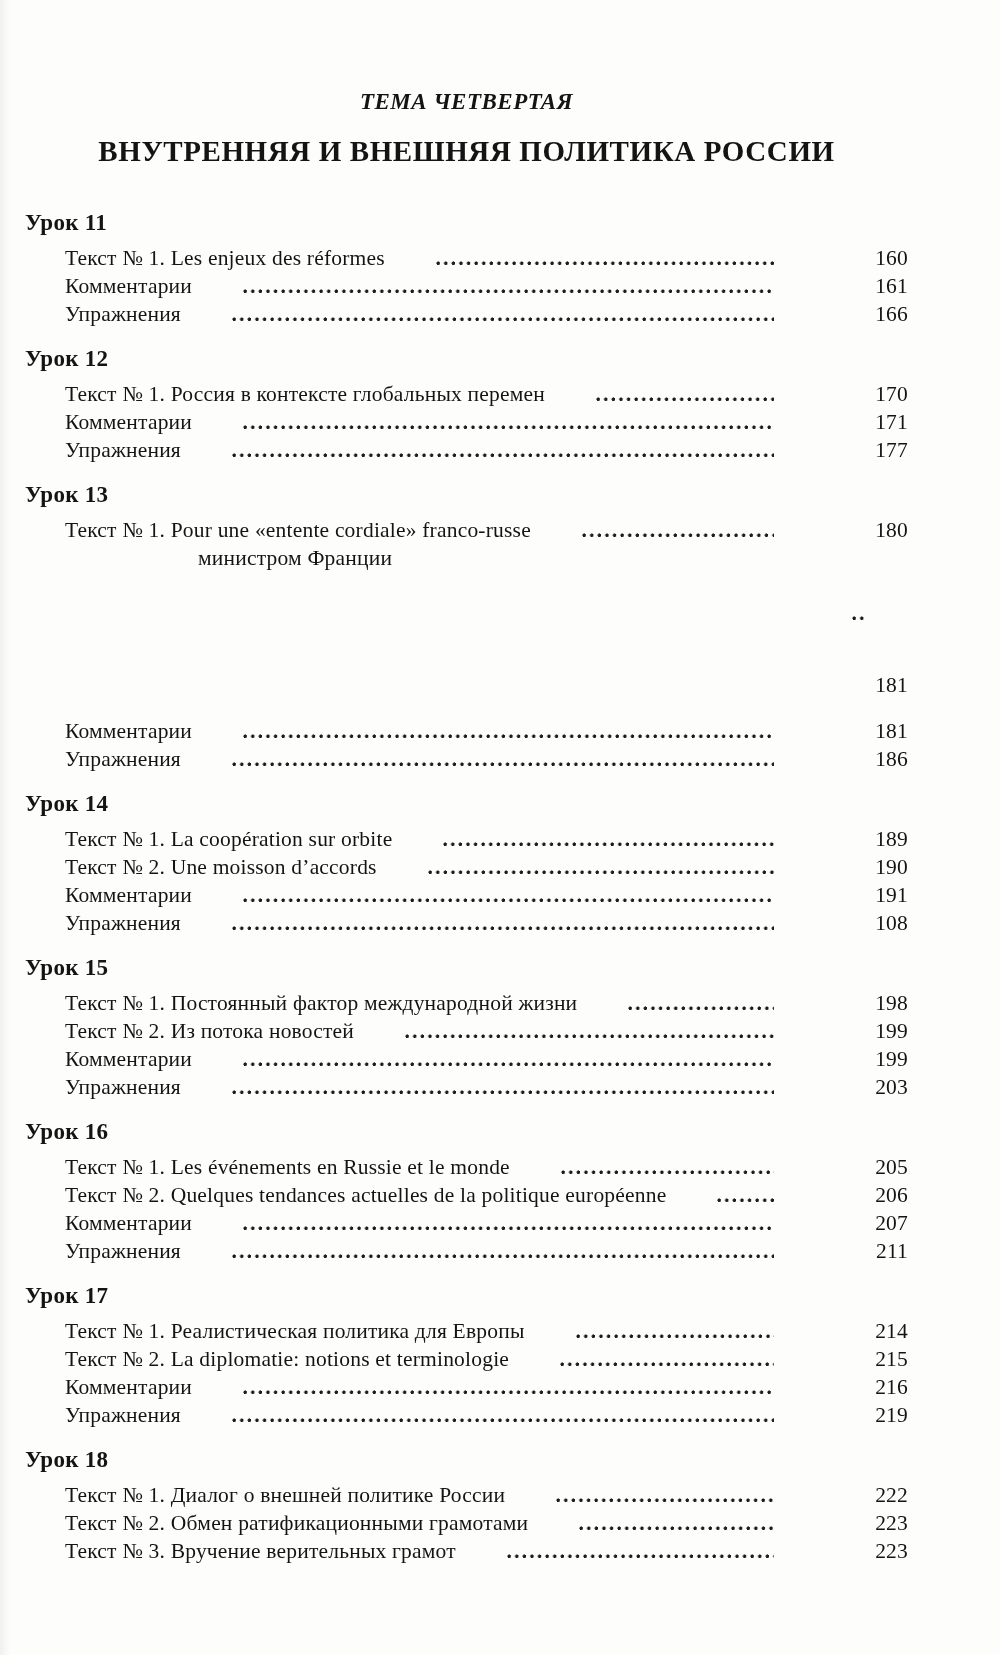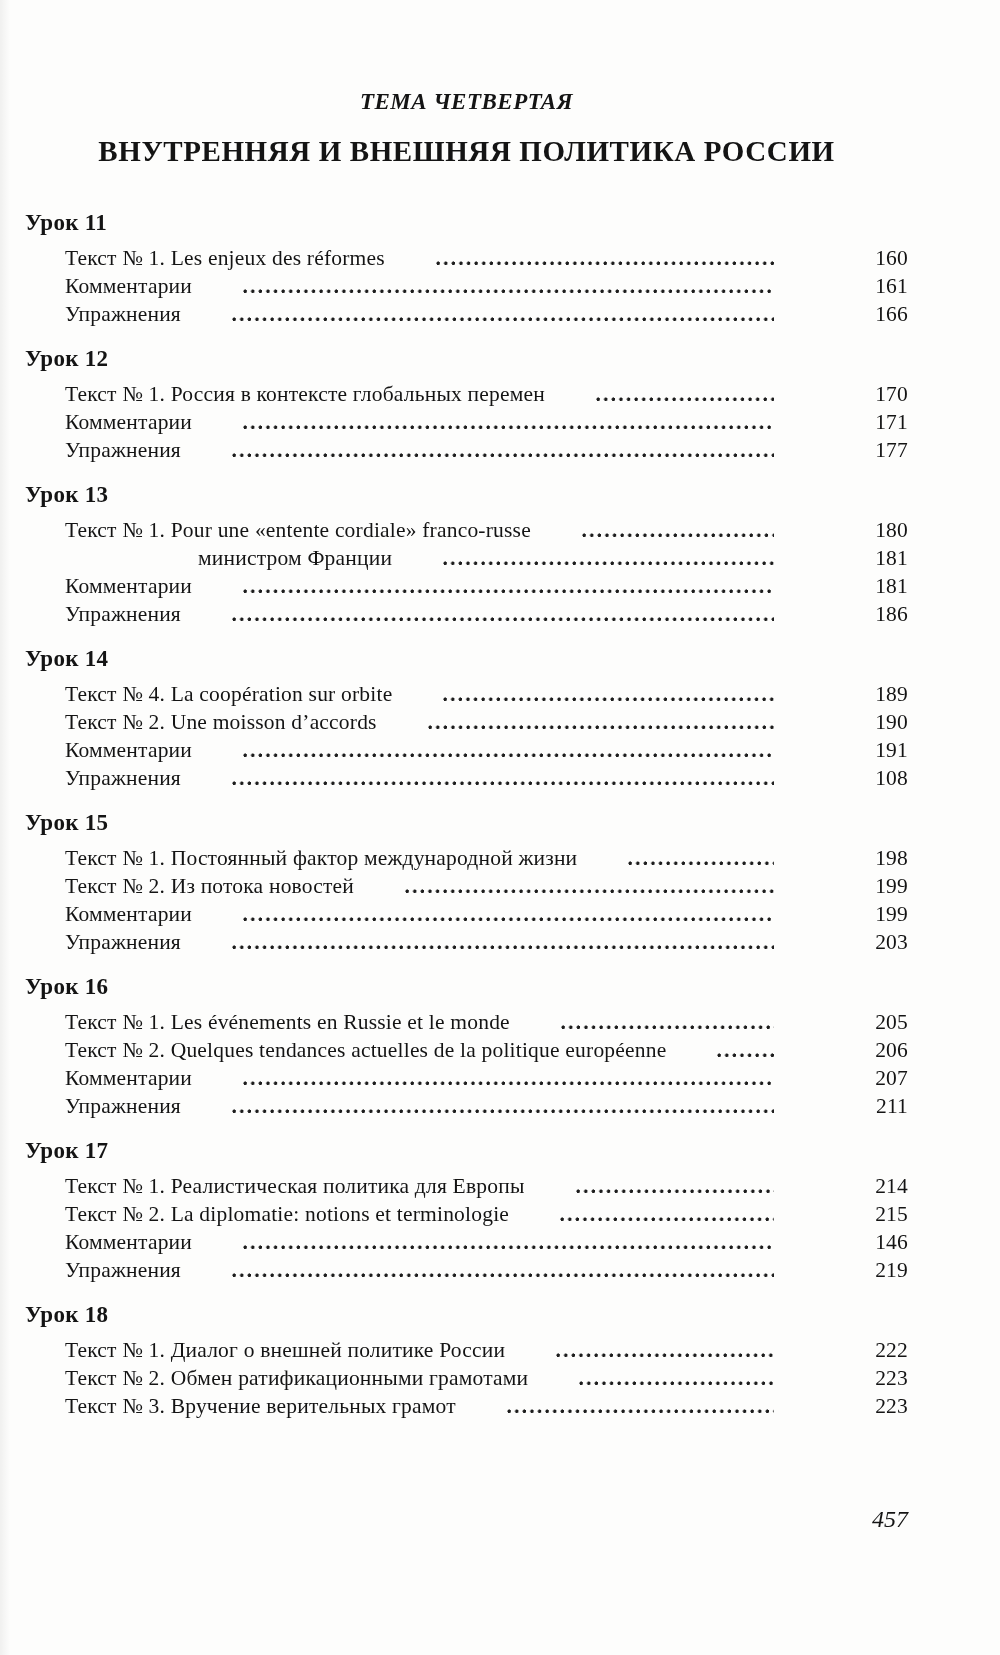--- a/index.html
+++ b/index.html
@@ -75,6 +75,7 @@
   }
   .row.cont {
     padding-left: 133px;
+    flex-direction: column;
   }
   .line1 {
     font-size: 21.5px;

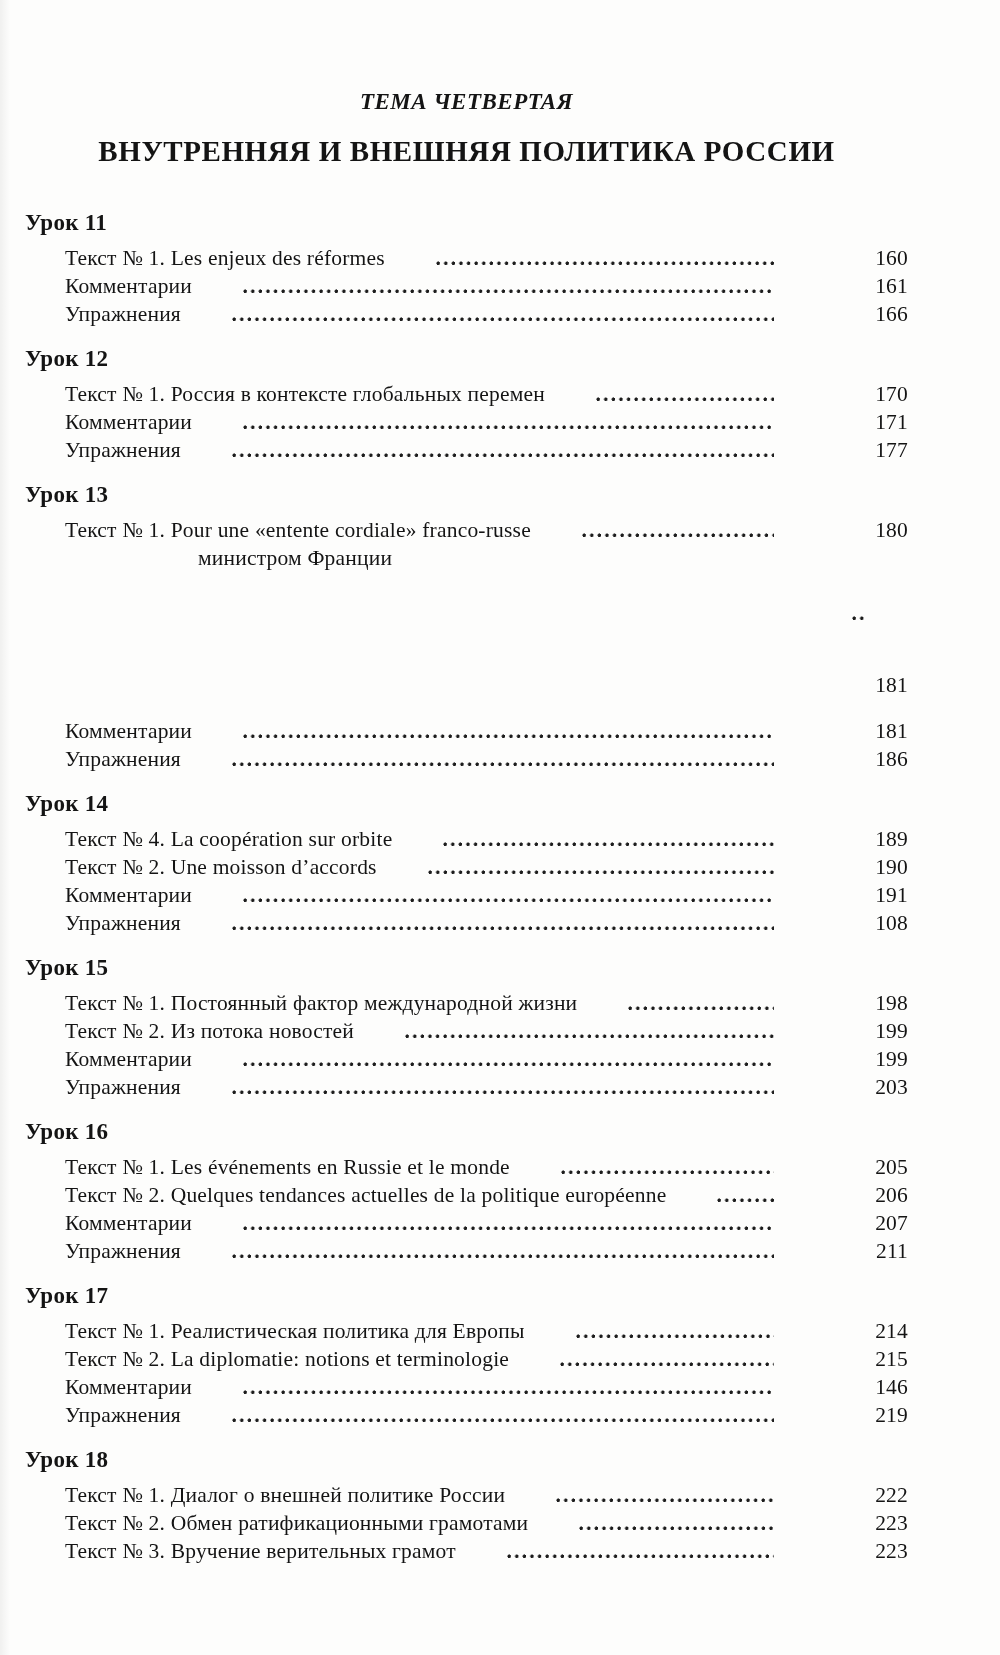--- a/index.html
+++ b/index.html
@@ -188,7 +188,7 @@
         <div class="lesson-heading">Урок 14</div>
         <div class="entries">
           <div class="row">
-            <span class="row-label">Текст № 4. La coopération sur orbite</span>
+            <span class="row-label">Текст № 1. La coopération sur orbite</span>
             <span class="dots"></span>
             <span class="pnum">189</span>
           </div>

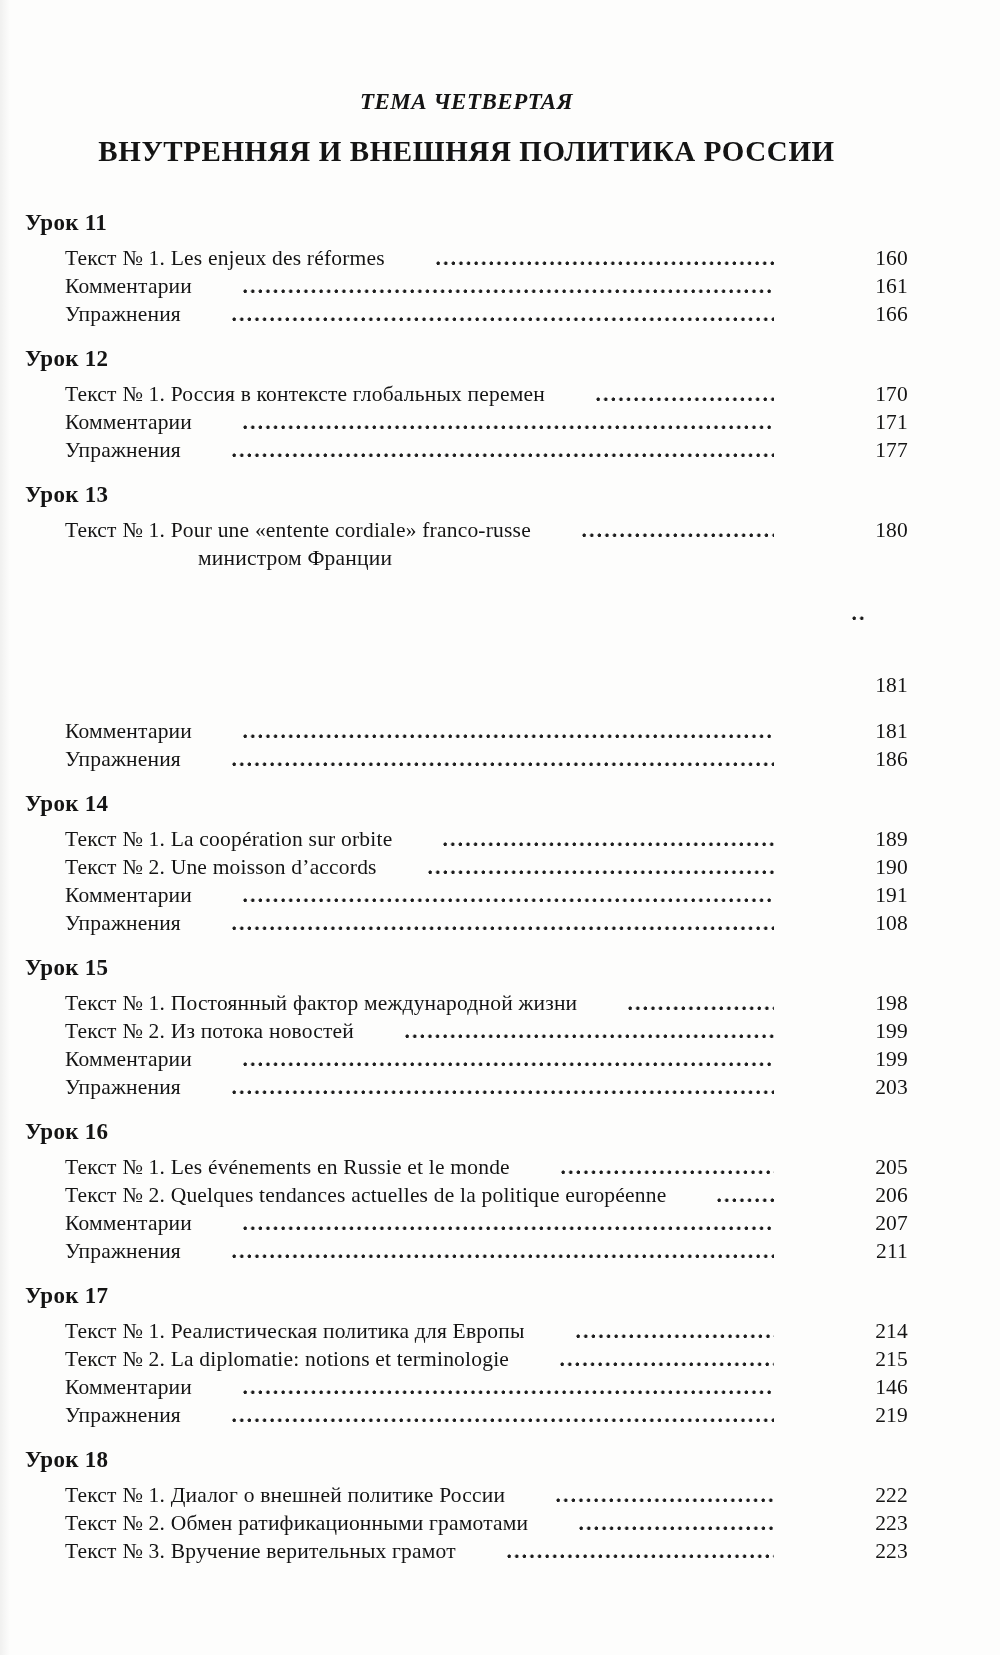--- a/index.html
+++ b/index.html
@@ -275,7 +275,7 @@
           <div class="row">
             <span class="row-label">Комментарии</span>
             <span class="dots"></span>
-            <span class="pnum">146</span>
+            <span class="pnum">216</span>
           </div>
           <div class="row">
             <span class="row-label">Упражнения</span>

